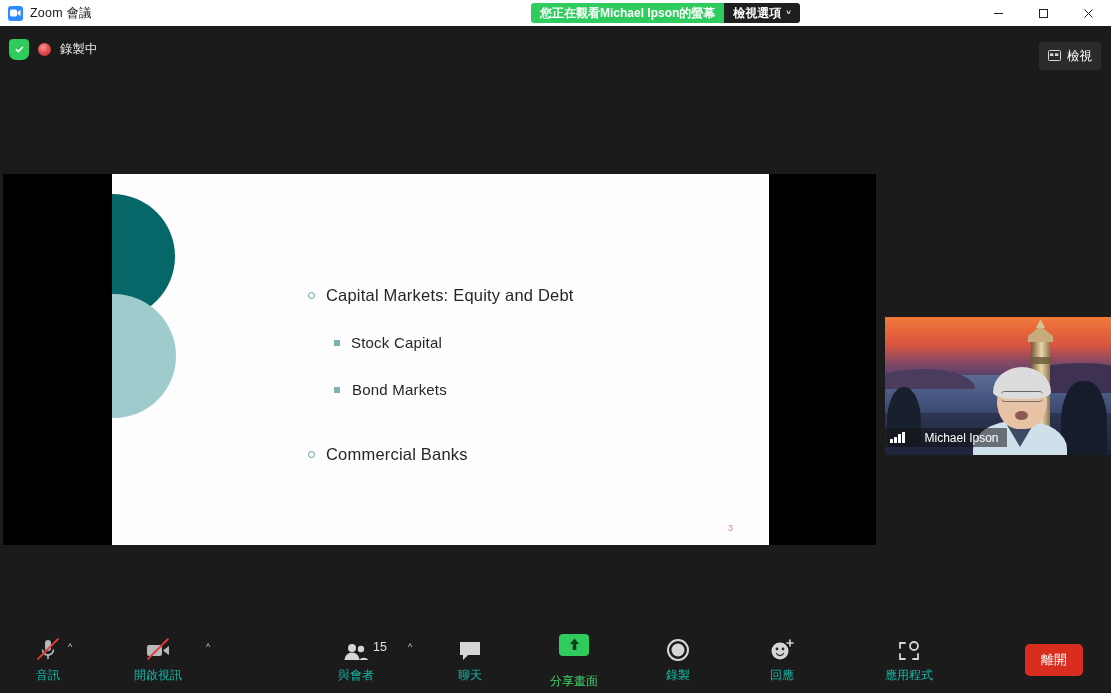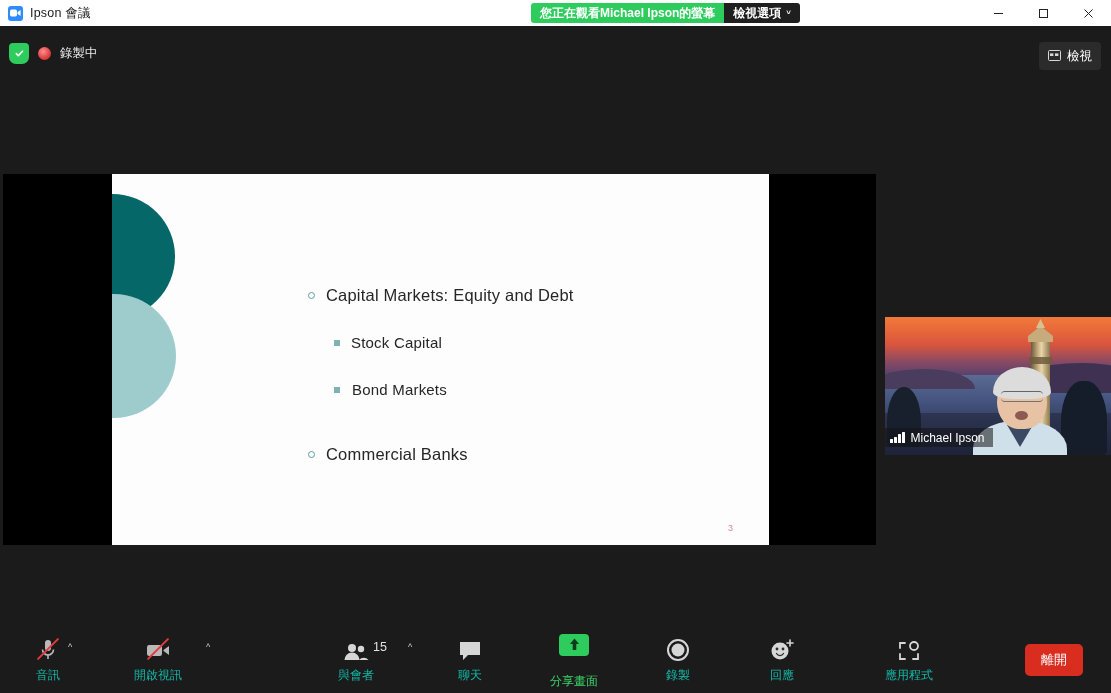--- a/index.html
+++ b/index.html
@@ -258,7 +258,7 @@
         <path d="M7.6 3 L10.6 1.1 V6.9 L7.6 5 Z" fill="#fff"></path>
       </svg>
     </span>
-    <span class="tb-title">Ipson 會議</span>
+    <span class="tb-title">Zoom 會議</span>
   </div>
 
   <div class="tb-center">

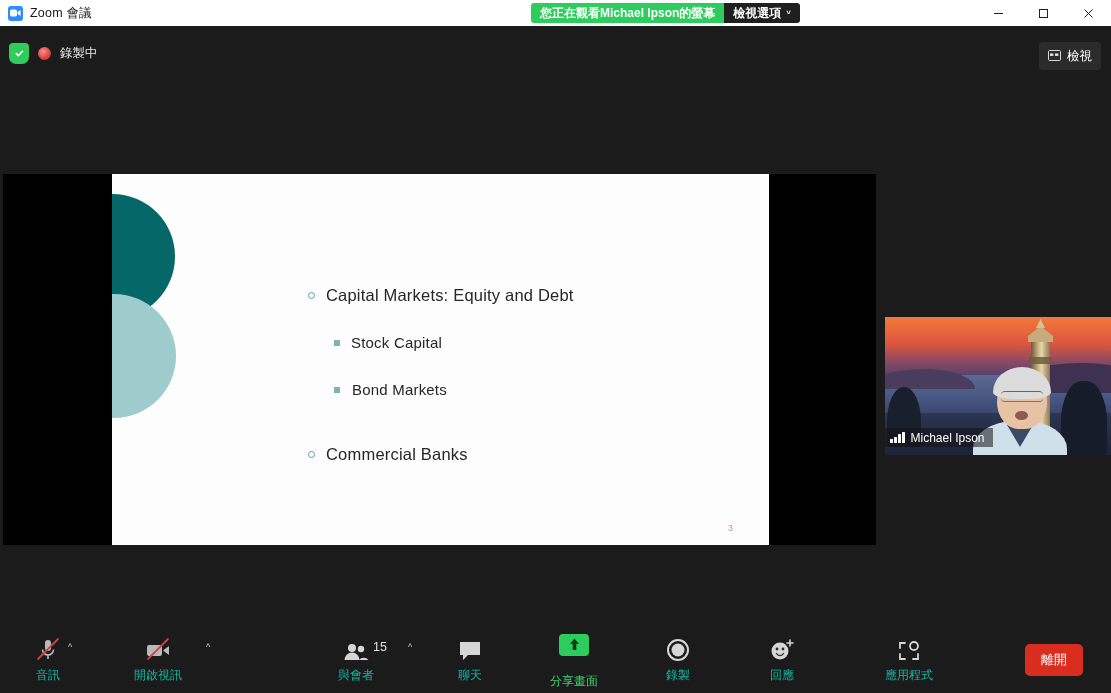--- a/index.html
+++ b/index.html
@@ -54,7 +54,7 @@
   
   .status-strip{
     position:absolute; top:8px; left:0; width:1111px; height:30px;
-    display:flex; align-items:flex-end;
+    display:flex; align-items:center;
   }
   .rec-group{ display:flex; align-items:center; gap:9px; padding-left:9px; }
   .shield{

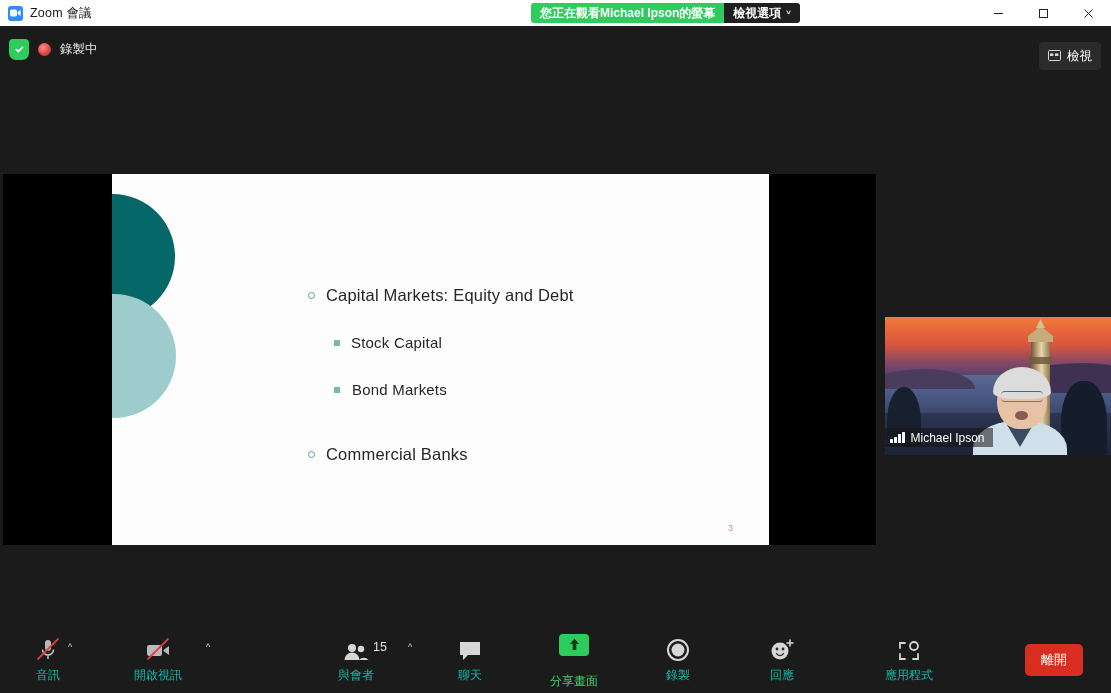--- a/index.html
+++ b/index.html
@@ -195,7 +195,7 @@
   }
   .name-tag{
     position:absolute; left:0; bottom:8px; height:19px;
-    display:flex; align-items:center; gap:6px;
+    display:flex; align-items:center; gap:20px;
     background:rgba(20,20,20,.55); padding:0 8px 0 5px;
   }
   .bars{ display:flex; align-items:flex-end; gap:1.5px; height:11px; }

